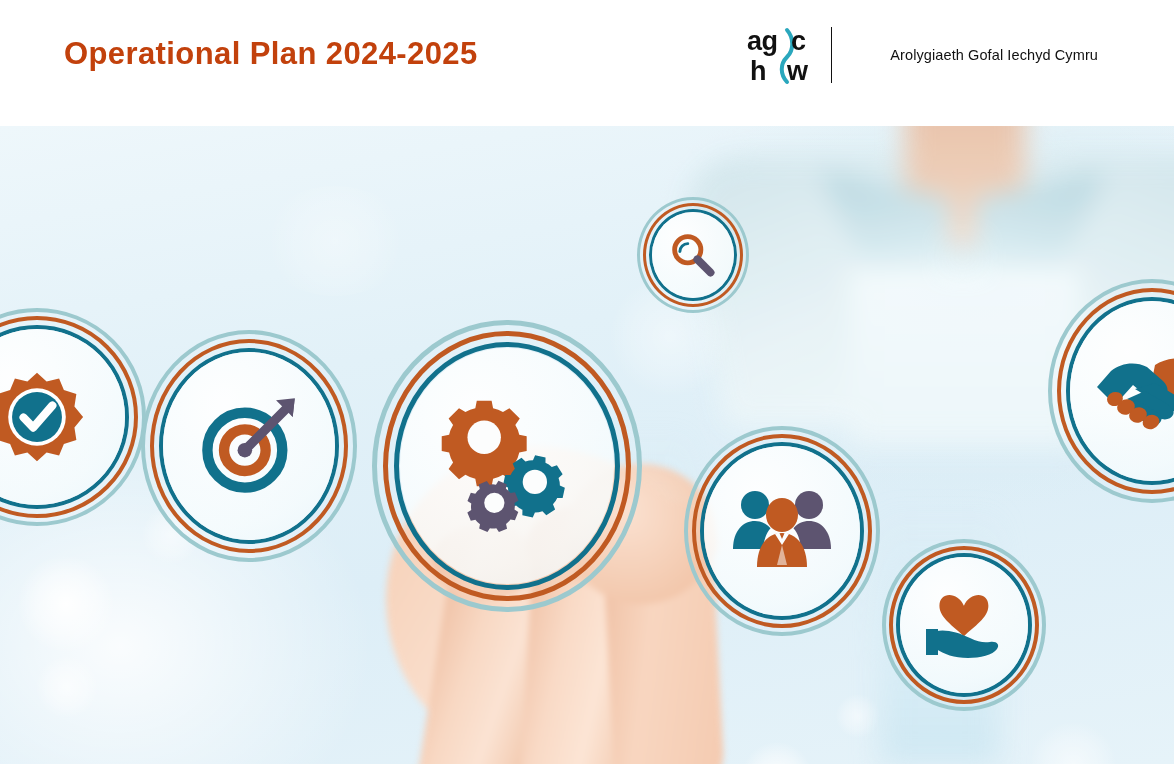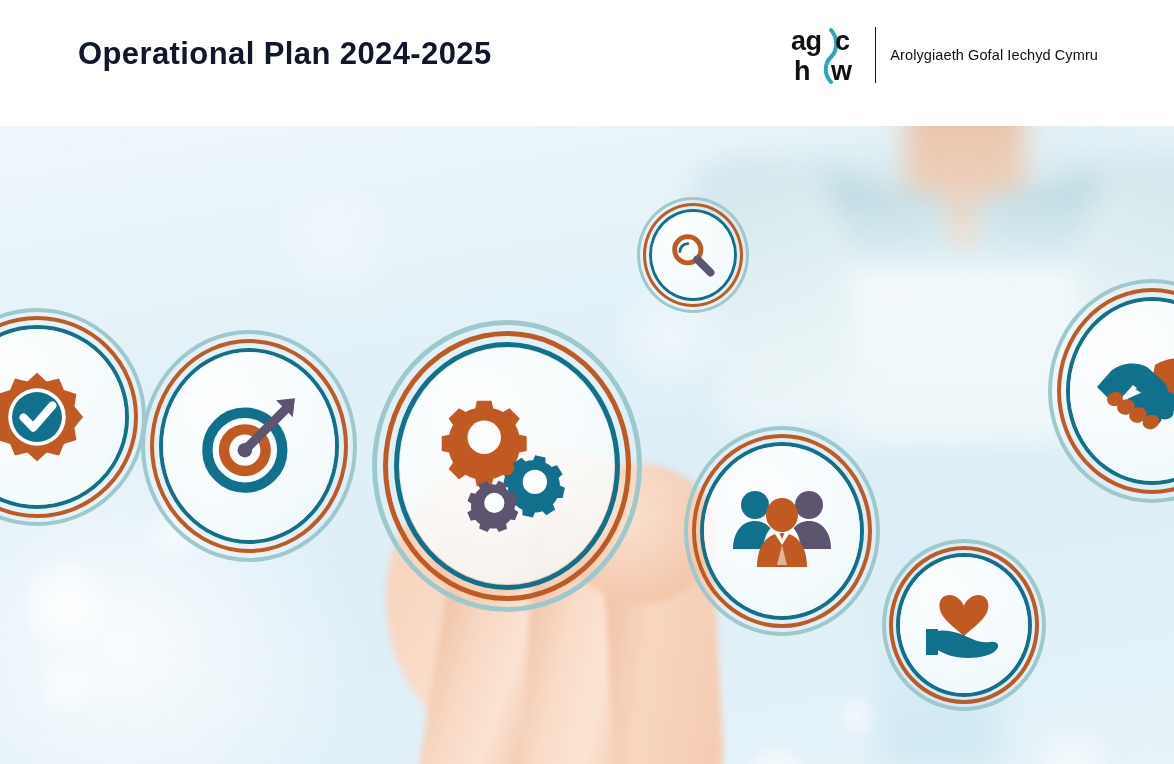--- a/index.html
+++ b/index.html
@@ -28,11 +28,11 @@
   }
   .doc-title {
     position: absolute;
-    left: 78px; top: 36px;
+    left: 64px; top: 36px;
     font-size: 31px;
     font-weight: bold;
     letter-spacing: 0.4px;
-    color: #0f172a;
+    color: #c2410c;
     white-space: nowrap;
   }
 

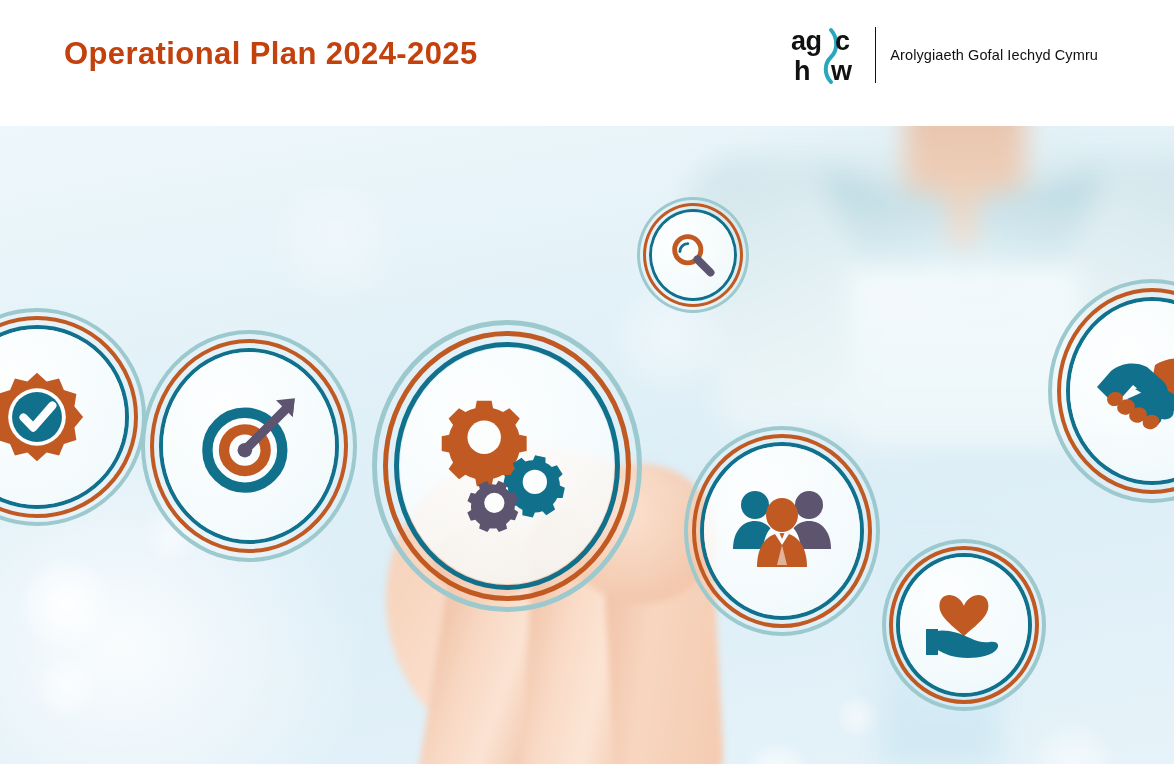--- a/index.html
+++ b/index.html
@@ -61,6 +61,7 @@
     line-height: 1.55;
     white-space: nowrap;
     letter-spacing: 0.1px;
+    margin-left: 44px;
   }
 
   

